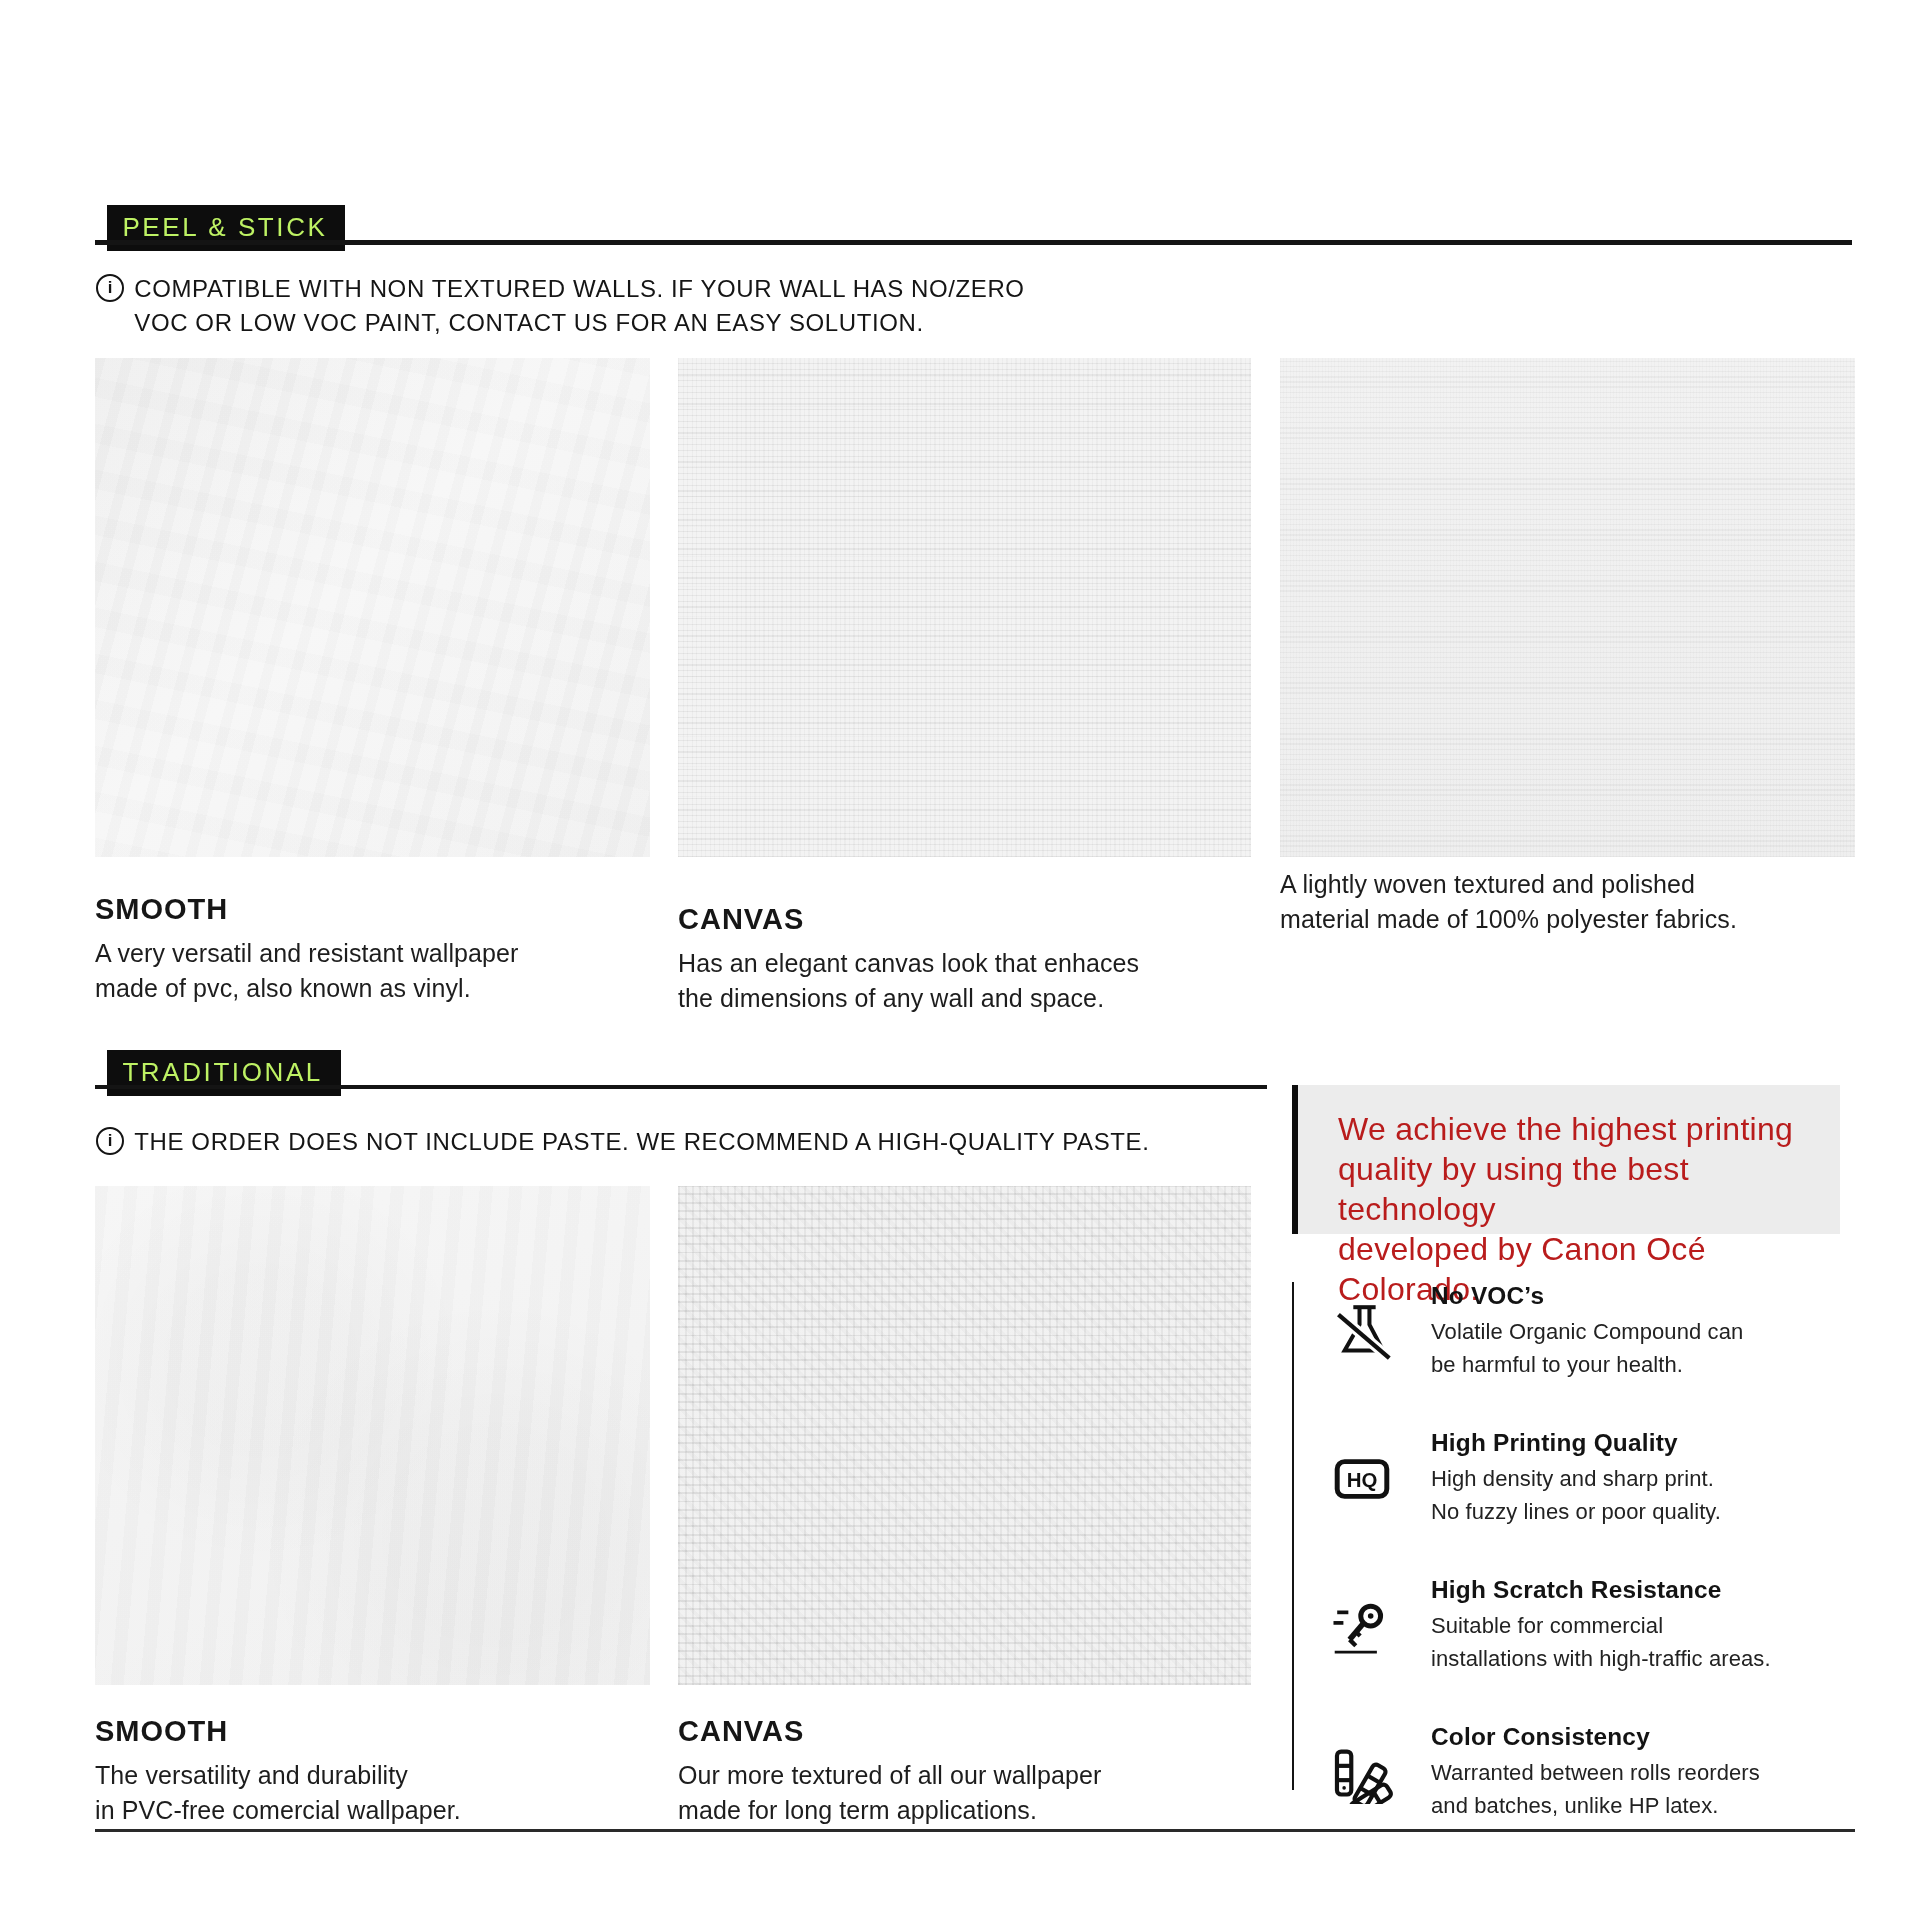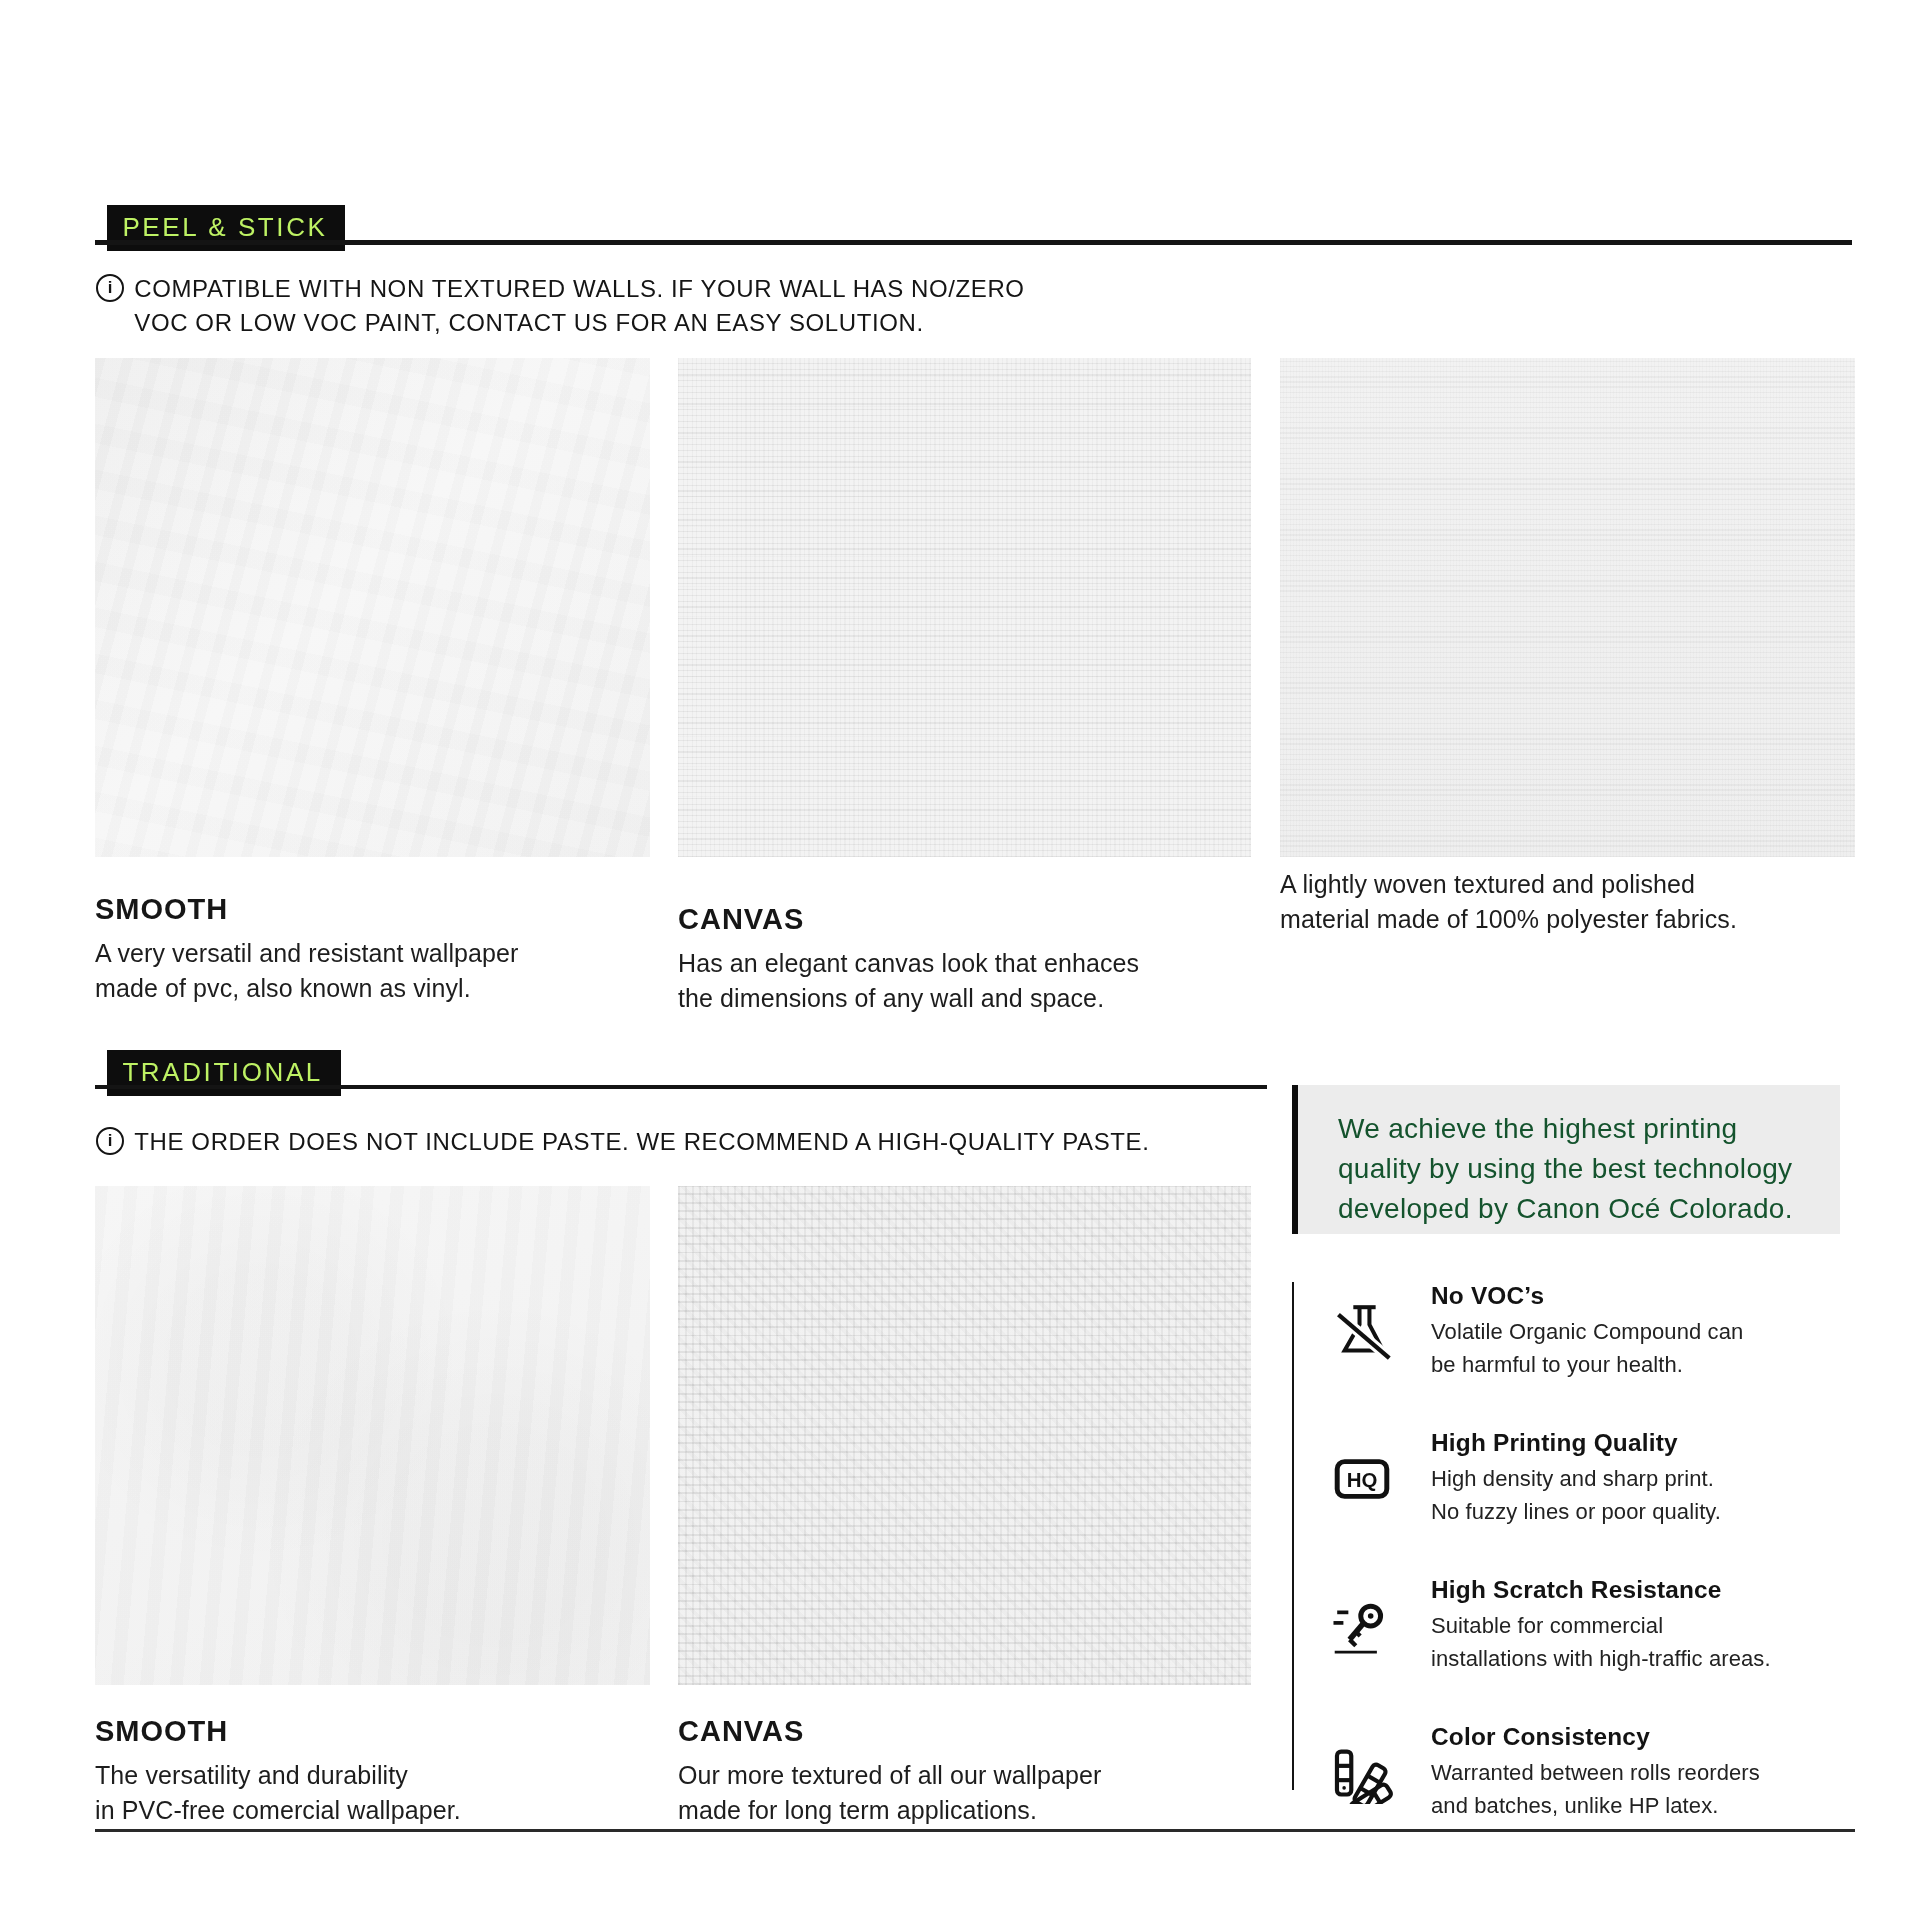--- a/index.html
+++ b/index.html
@@ -82,7 +82,7 @@
     background:#ececec;border-left:6.4px solid #0d0d0d;box-sizing:border-box;
     padding:24.4px 18px 0 40px;
   }
-  .quality-box p{margin:0;font-size:28px;line-height:40px;letter-spacing:0.3px;color:#14532d;}
+  .quality-box p{margin:0;font-size:32px;line-height:40px;letter-spacing:0.3px;color:#b91c1c;}
   
   .v-rule{position:absolute;background:#141414;width:1.9px;}
   .features{position:absolute;left:1292px;top:1282px;width:565px;padding-left:36px;box-sizing:border-box;}

